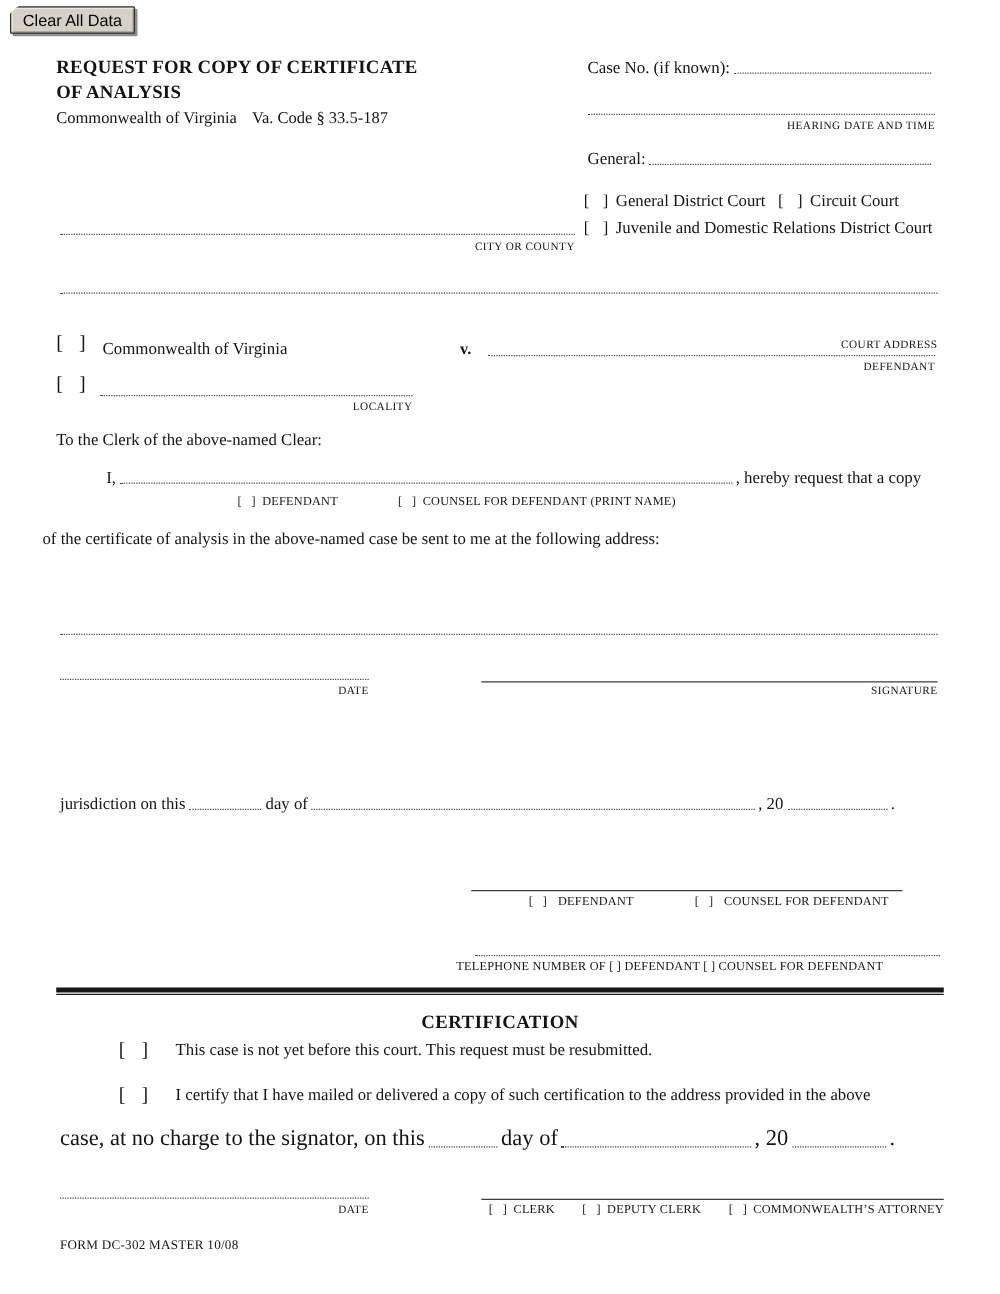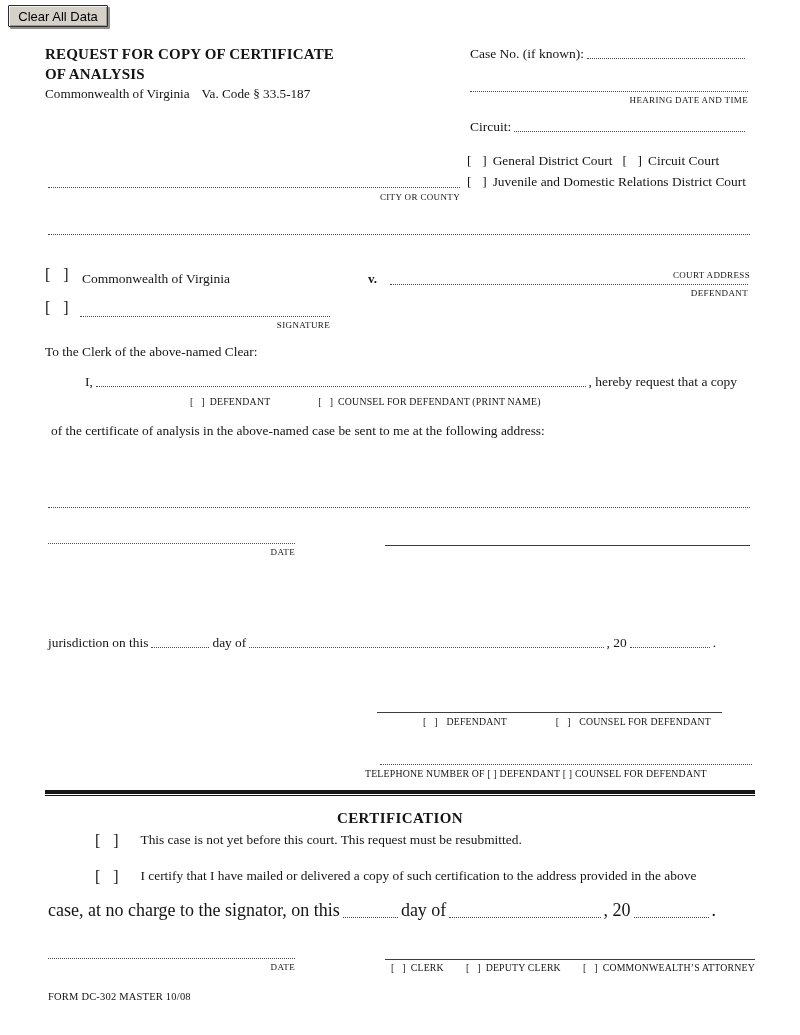--- a/index.html
+++ b/index.html
@@ -4,7 +4,7 @@
 <style>
   html,body{margin:0;padding:0;background:#ffffff;}
   .page{position:relative;width:800px;height:1035px;background:#fff;color:#141414;
-        font-family:"Liberation Serif", serif;font-size:13.2px;overflow:hidden;}
+        font-family:"Liberation Serif", serif;font-size:13.2px;overflow:hidden;border-radius:32px;}
   .abs{position:absolute;white-space:nowrap;}
   .row{position:absolute;display:flex;align-items:flex-end;white-space:nowrap;}
   .dots{border-bottom:1.5px dotted #4a4a4a;margin:0 3px 3px 3px;}

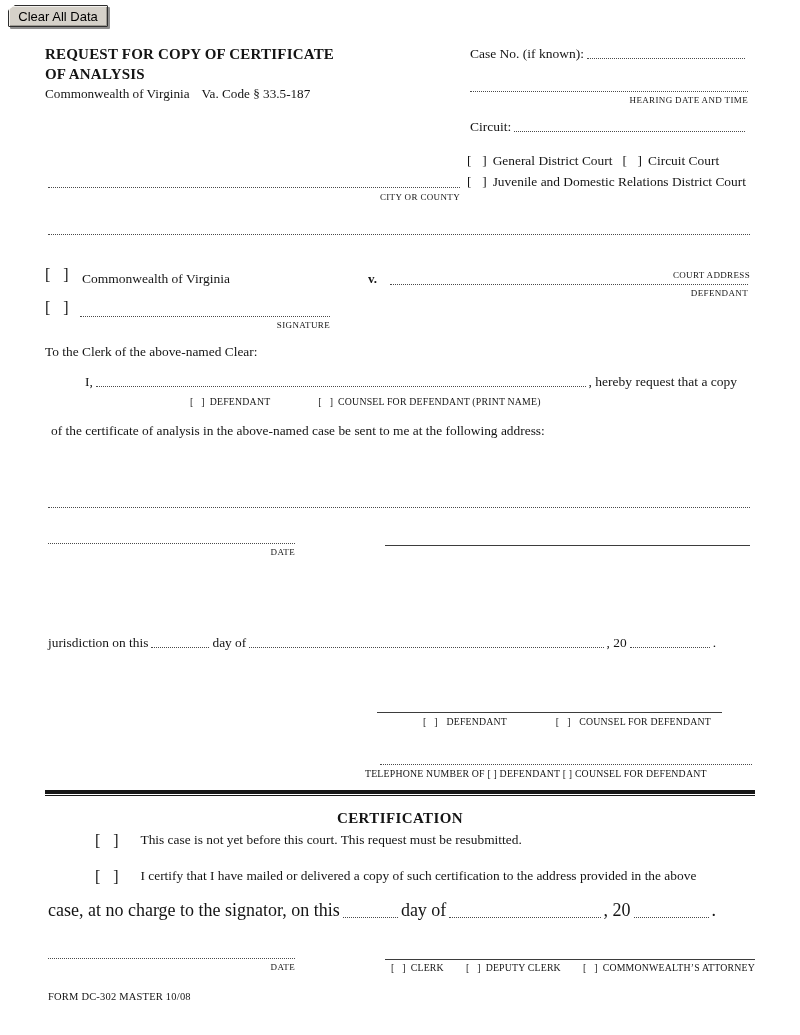--- a/index.html
+++ b/index.html
@@ -50,7 +50,7 @@
   <div class="dline" style="left:470px;top:91px;width:278px;"></div>
   <div class="cap" style="left:470px;top:95px;width:278px;">HEARING DATE AND TIME</div>
   <div class="row" style="left:470px;top:119px;width:278px;">
-    <span style="font-size:13.5px;">Circuit:</span>
+    <span style="font-size:13.5px;">General:</span>
     <span class="dots grow"></span>
   </div>
 

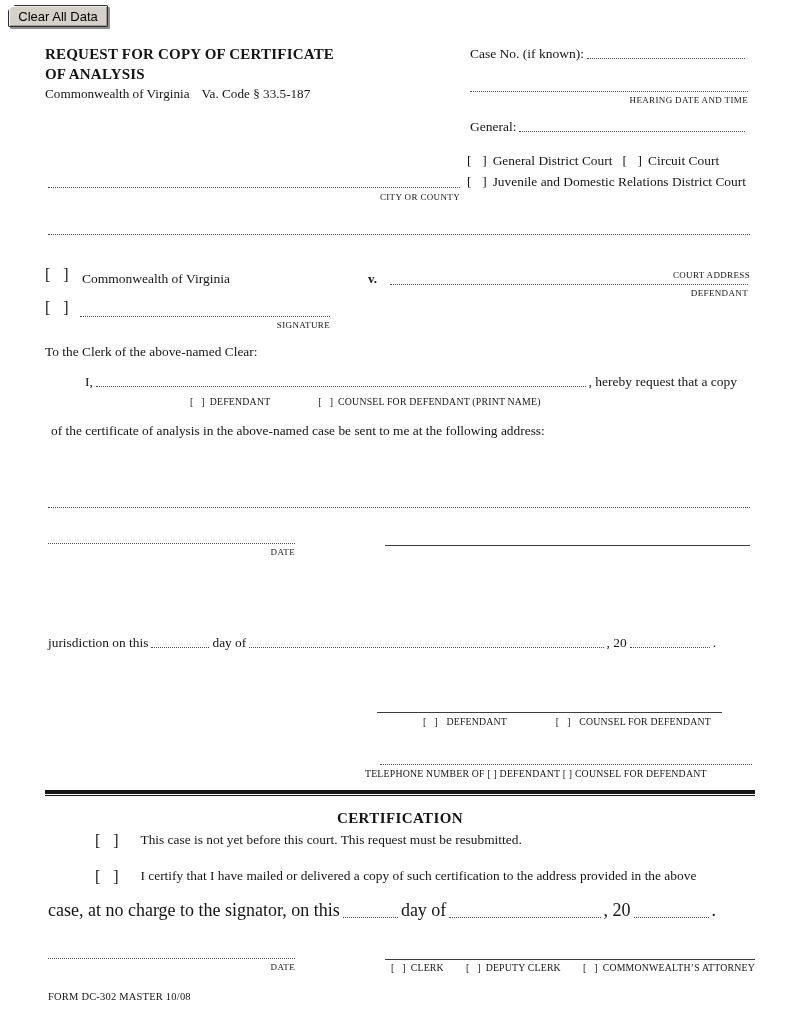--- a/index.html
+++ b/index.html
@@ -79,7 +79,7 @@
 
   <span class="abs cb bigcb" style="left:45px;top:299px;"></span>
   <div class="dline" style="left:80px;top:316px;width:250px;"></div>
-  <div class="cap" style="left:80px;top:320px;width:250px;">SIGNATURE</div>
+  <div class="cap" style="left:80px;top:320px;width:250px;">LOCALITY</div>
 
   <div class="abs" style="left:45px;top:344px;font-size:13.4px;">To the Clerk of the above-named Clear:</div>
 

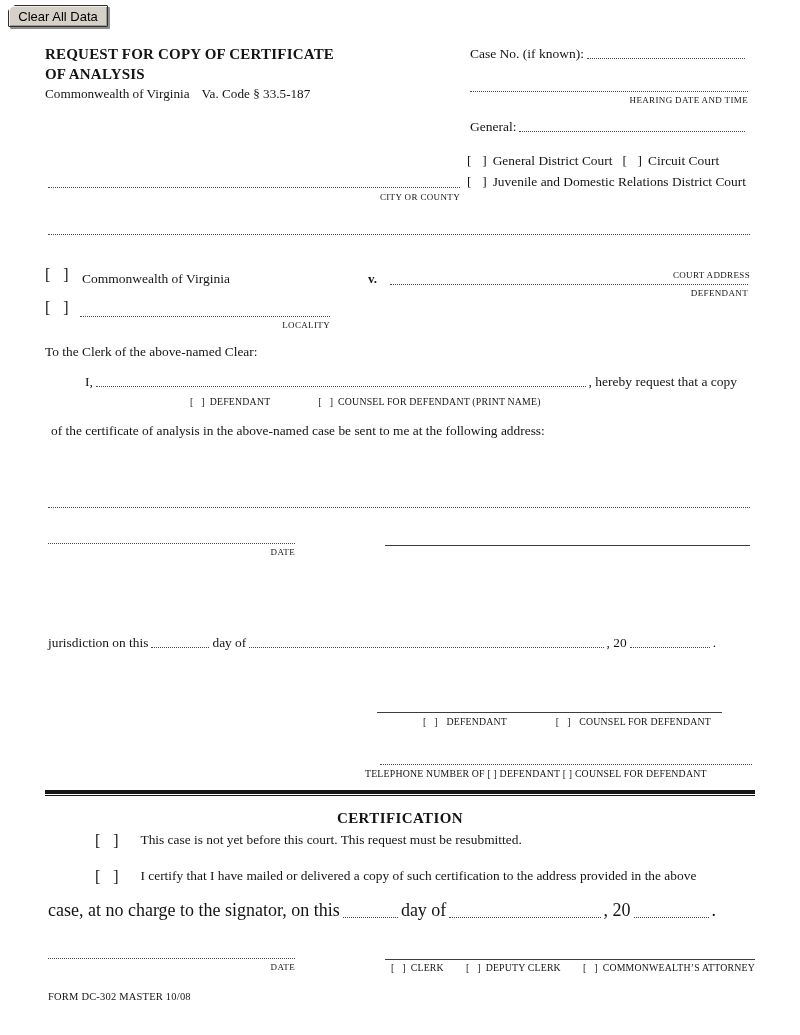--- a/index.html
+++ b/index.html
@@ -96,7 +96,7 @@
     <span style="margin-left:5px;">COUNSEL FOR DEFENDANT (PRINT NAME)</span>
   </div>
 
-  <div class="abs" style="left:51px;top:423px;font-size:13.4px;">of the certificate of analysis in the above-named case be sent to me at the following address:</div>
+  <div class="abs" style="left:34px;top:423px;font-size:13.4px;">of the certificate of analysis in the above-named case be sent to me at the following address:</div>
 
   <div class="dline" style="left:48px;top:507px;width:702px;"></div>
 

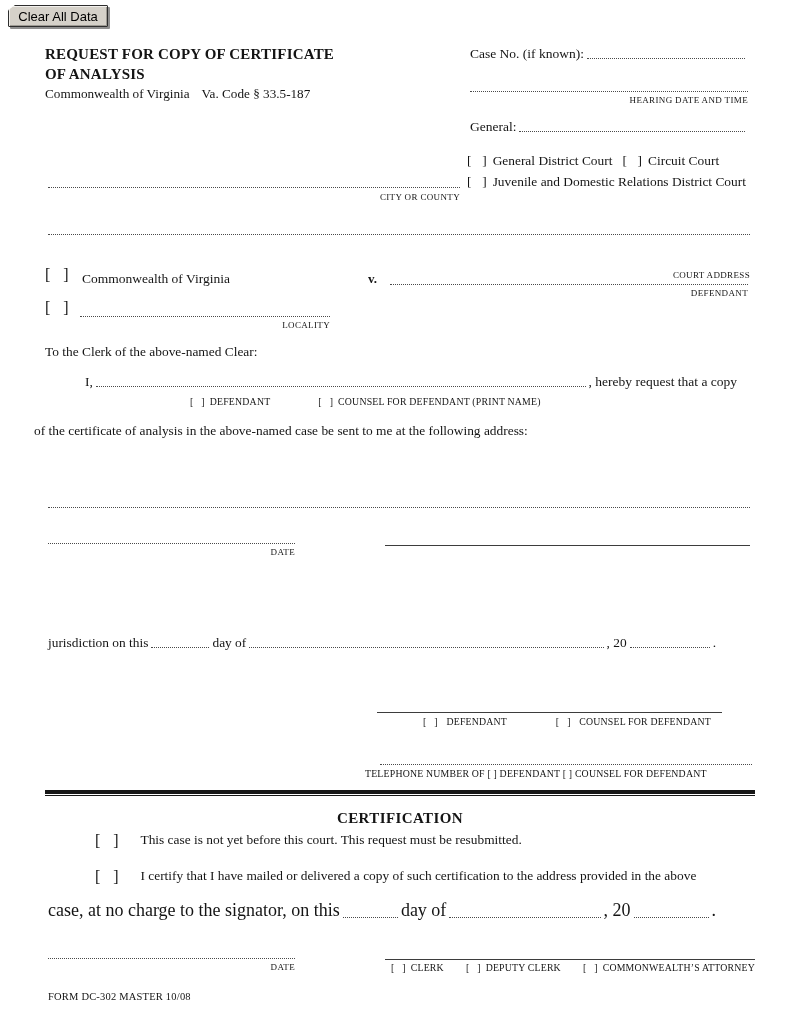--- a/index.html
+++ b/index.html
@@ -103,6 +103,7 @@
   <div class="dline" style="left:48px;top:543px;width:247px;"></div>
   <div class="cap" style="left:48px;top:547px;width:247px;">DATE</div>
   <div class="sline" style="left:385px;top:545px;width:365px;"></div>
+  <div class="cap" style="left:385px;top:547px;width:365px;">SIGNATURE</div>
 
   <div class="row" style="left:48px;top:635px;width:668px;font-size:13.4px;">
     <span>jurisdiction on this</span>

